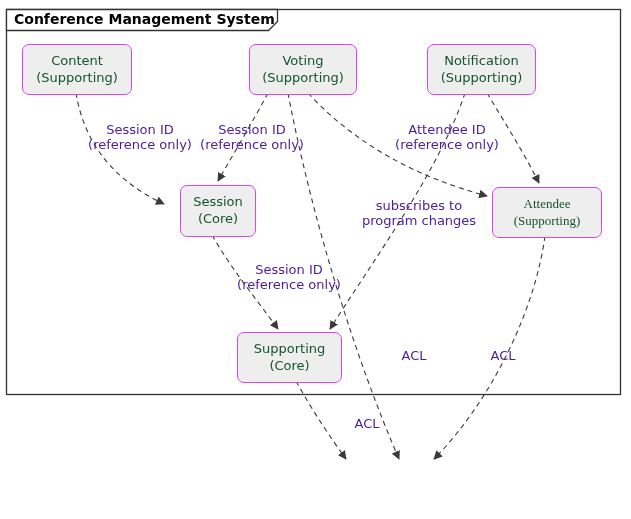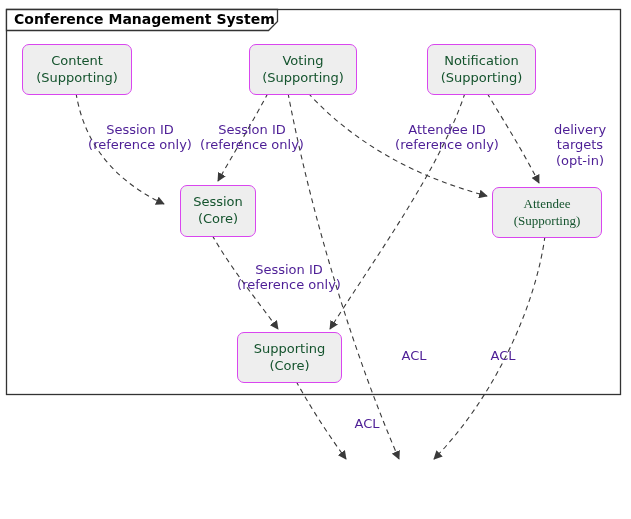--- a/index.html
+++ b/index.html
@@ -86,8 +86,6 @@
 (reference only)</div>
   <div class="edge-label" style="left:447px;top:122px;">Attendee ID
 (reference only)</div>
-  <div class="edge-label" style="left:580px;top:122px;">delivery targets
-(opt-in)</div>
   <div class="edge-label" style="left:289px;top:262px;">Session ID
 (reference only)</div>
   <div class="edge-label" style="left:414px;top:348px;">ACL</div>

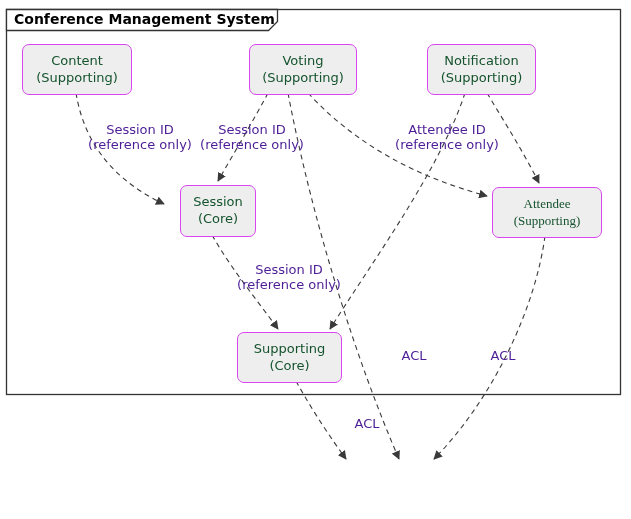--- a/index.html
+++ b/index.html
@@ -86,6 +86,8 @@
 (reference only)</div>
   <div class="edge-label" style="left:447px;top:122px;">Attendee ID
 (reference only)</div>
+  <div class="edge-label" style="left:419px;top:198px;">subscribes to
+program changes</div>
   <div class="edge-label" style="left:289px;top:262px;">Session ID
 (reference only)</div>
   <div class="edge-label" style="left:414px;top:348px;">ACL</div>

